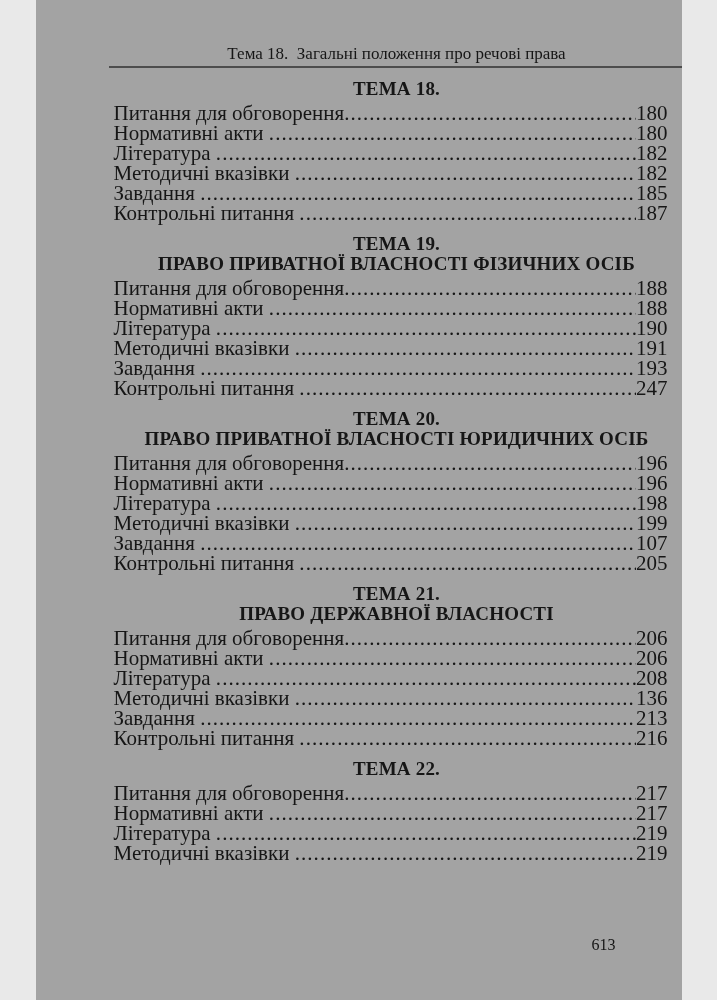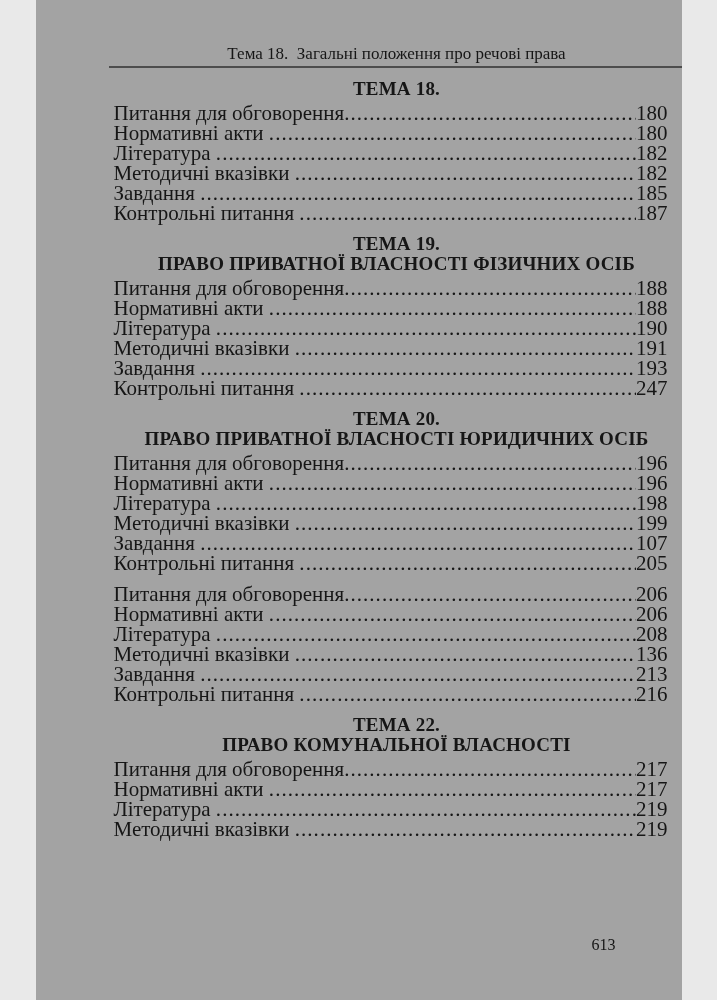--- a/index.html
+++ b/index.html
@@ -190,6 +190,10 @@
     </section>
 
     <section class="toc-section">
+      <h2 class="sec-title">
+        <span>ТЕМА 21.</span><br>
+        <span>ПРАВО ДЕРЖАВНОЇ ВЛАСНОСТІ</span>
+      </h2>
       <div class="toc-row">
         <span class="lbl">Питання для обговорення</span>
         <span class="dots"></span>

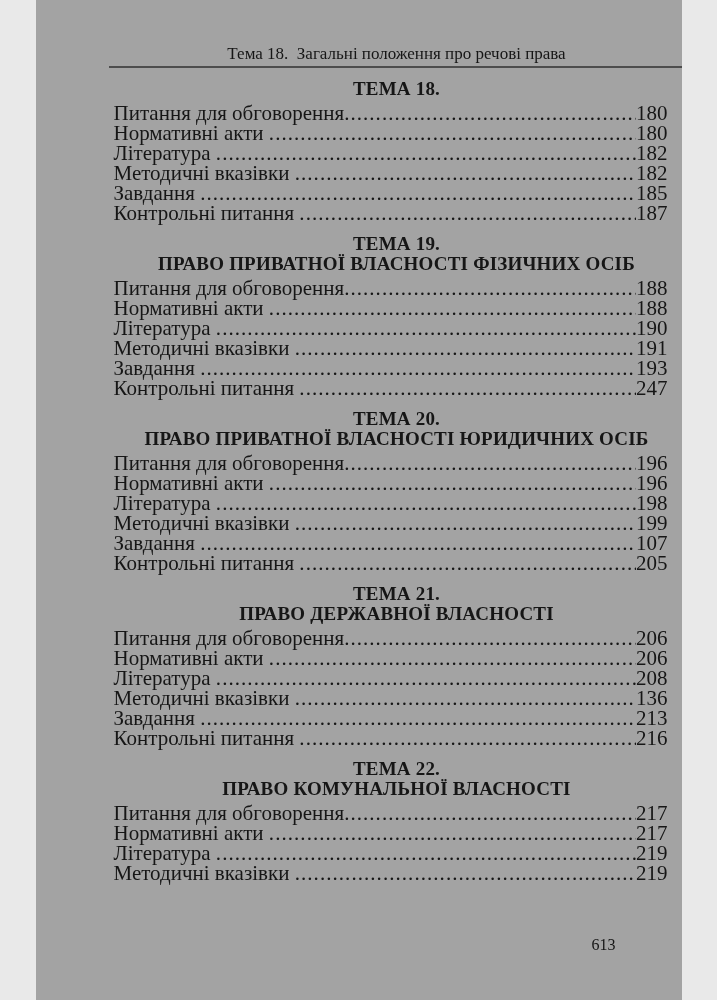--- a/index.html
+++ b/index.html
@@ -229,7 +229,6 @@
     <section class="toc-section">
       <h2 class="sec-title">
         <span>ТЕМА 22.</span><br>
-        <span>ПРАВО КОМУНАЛЬНОЇ ВЛАСНОСТІ</span>
       </h2>
       <div class="toc-row">
         <span class="lbl">Питання для обговорення</span>

